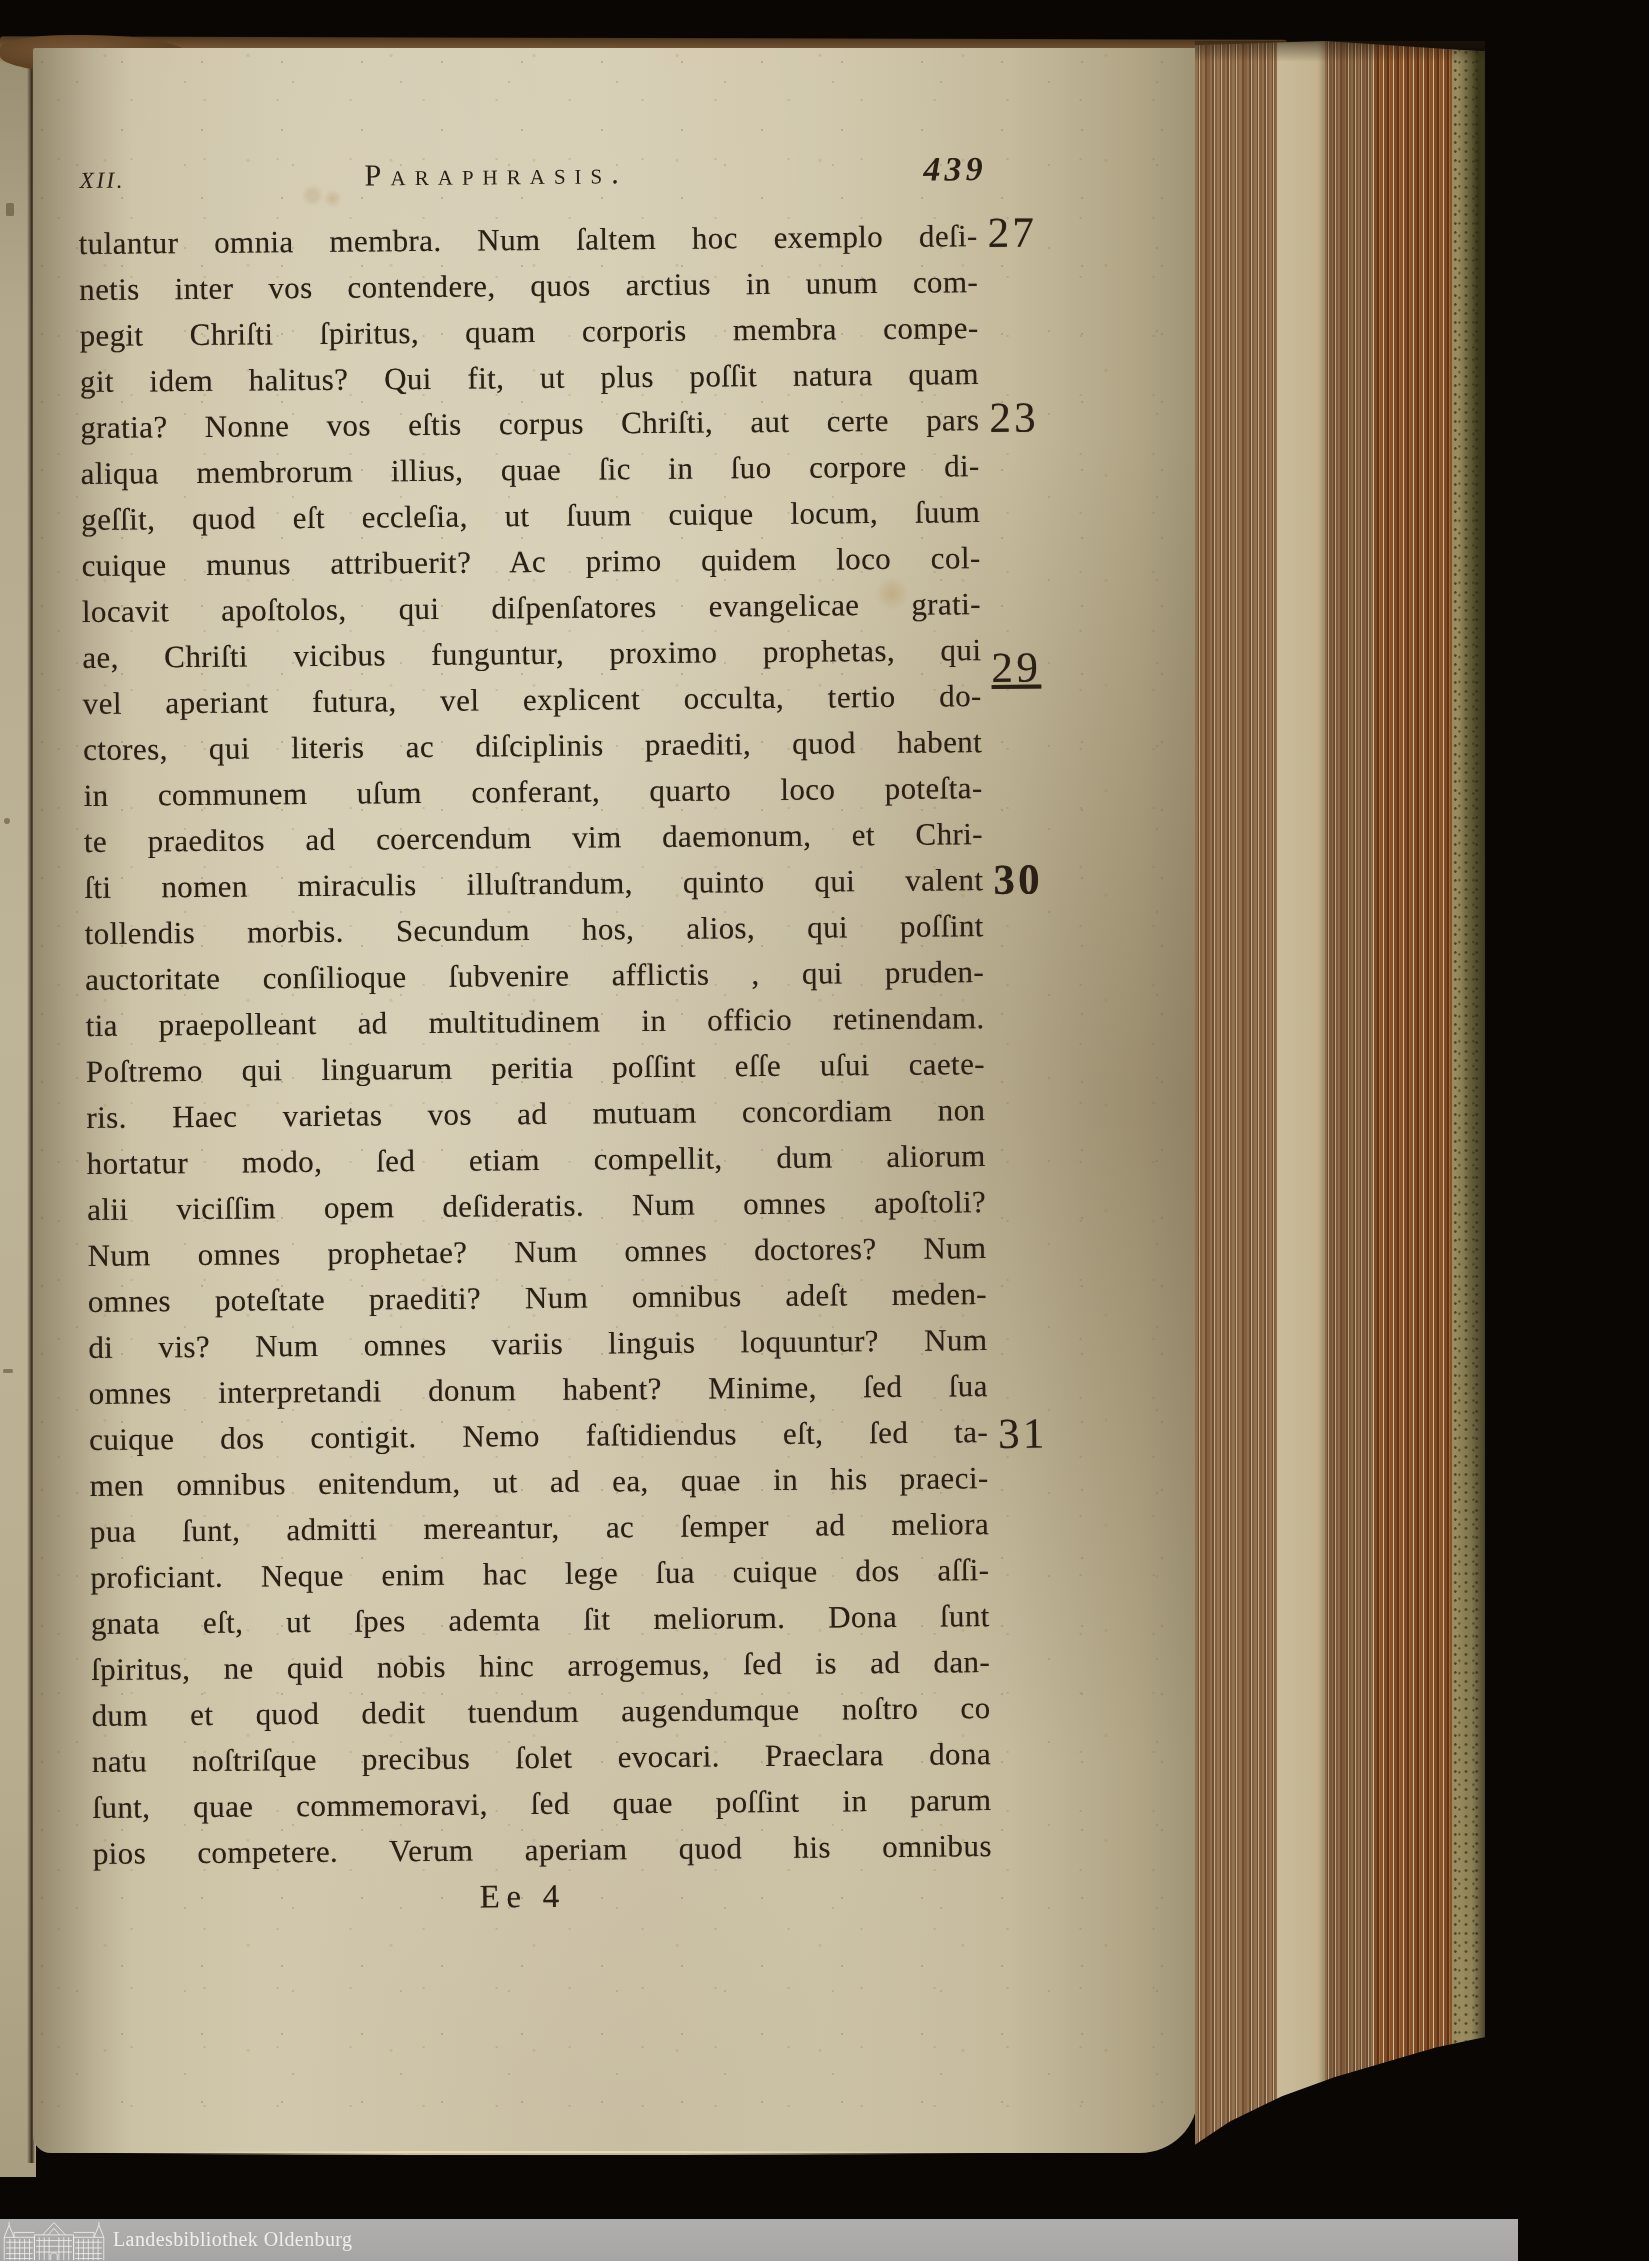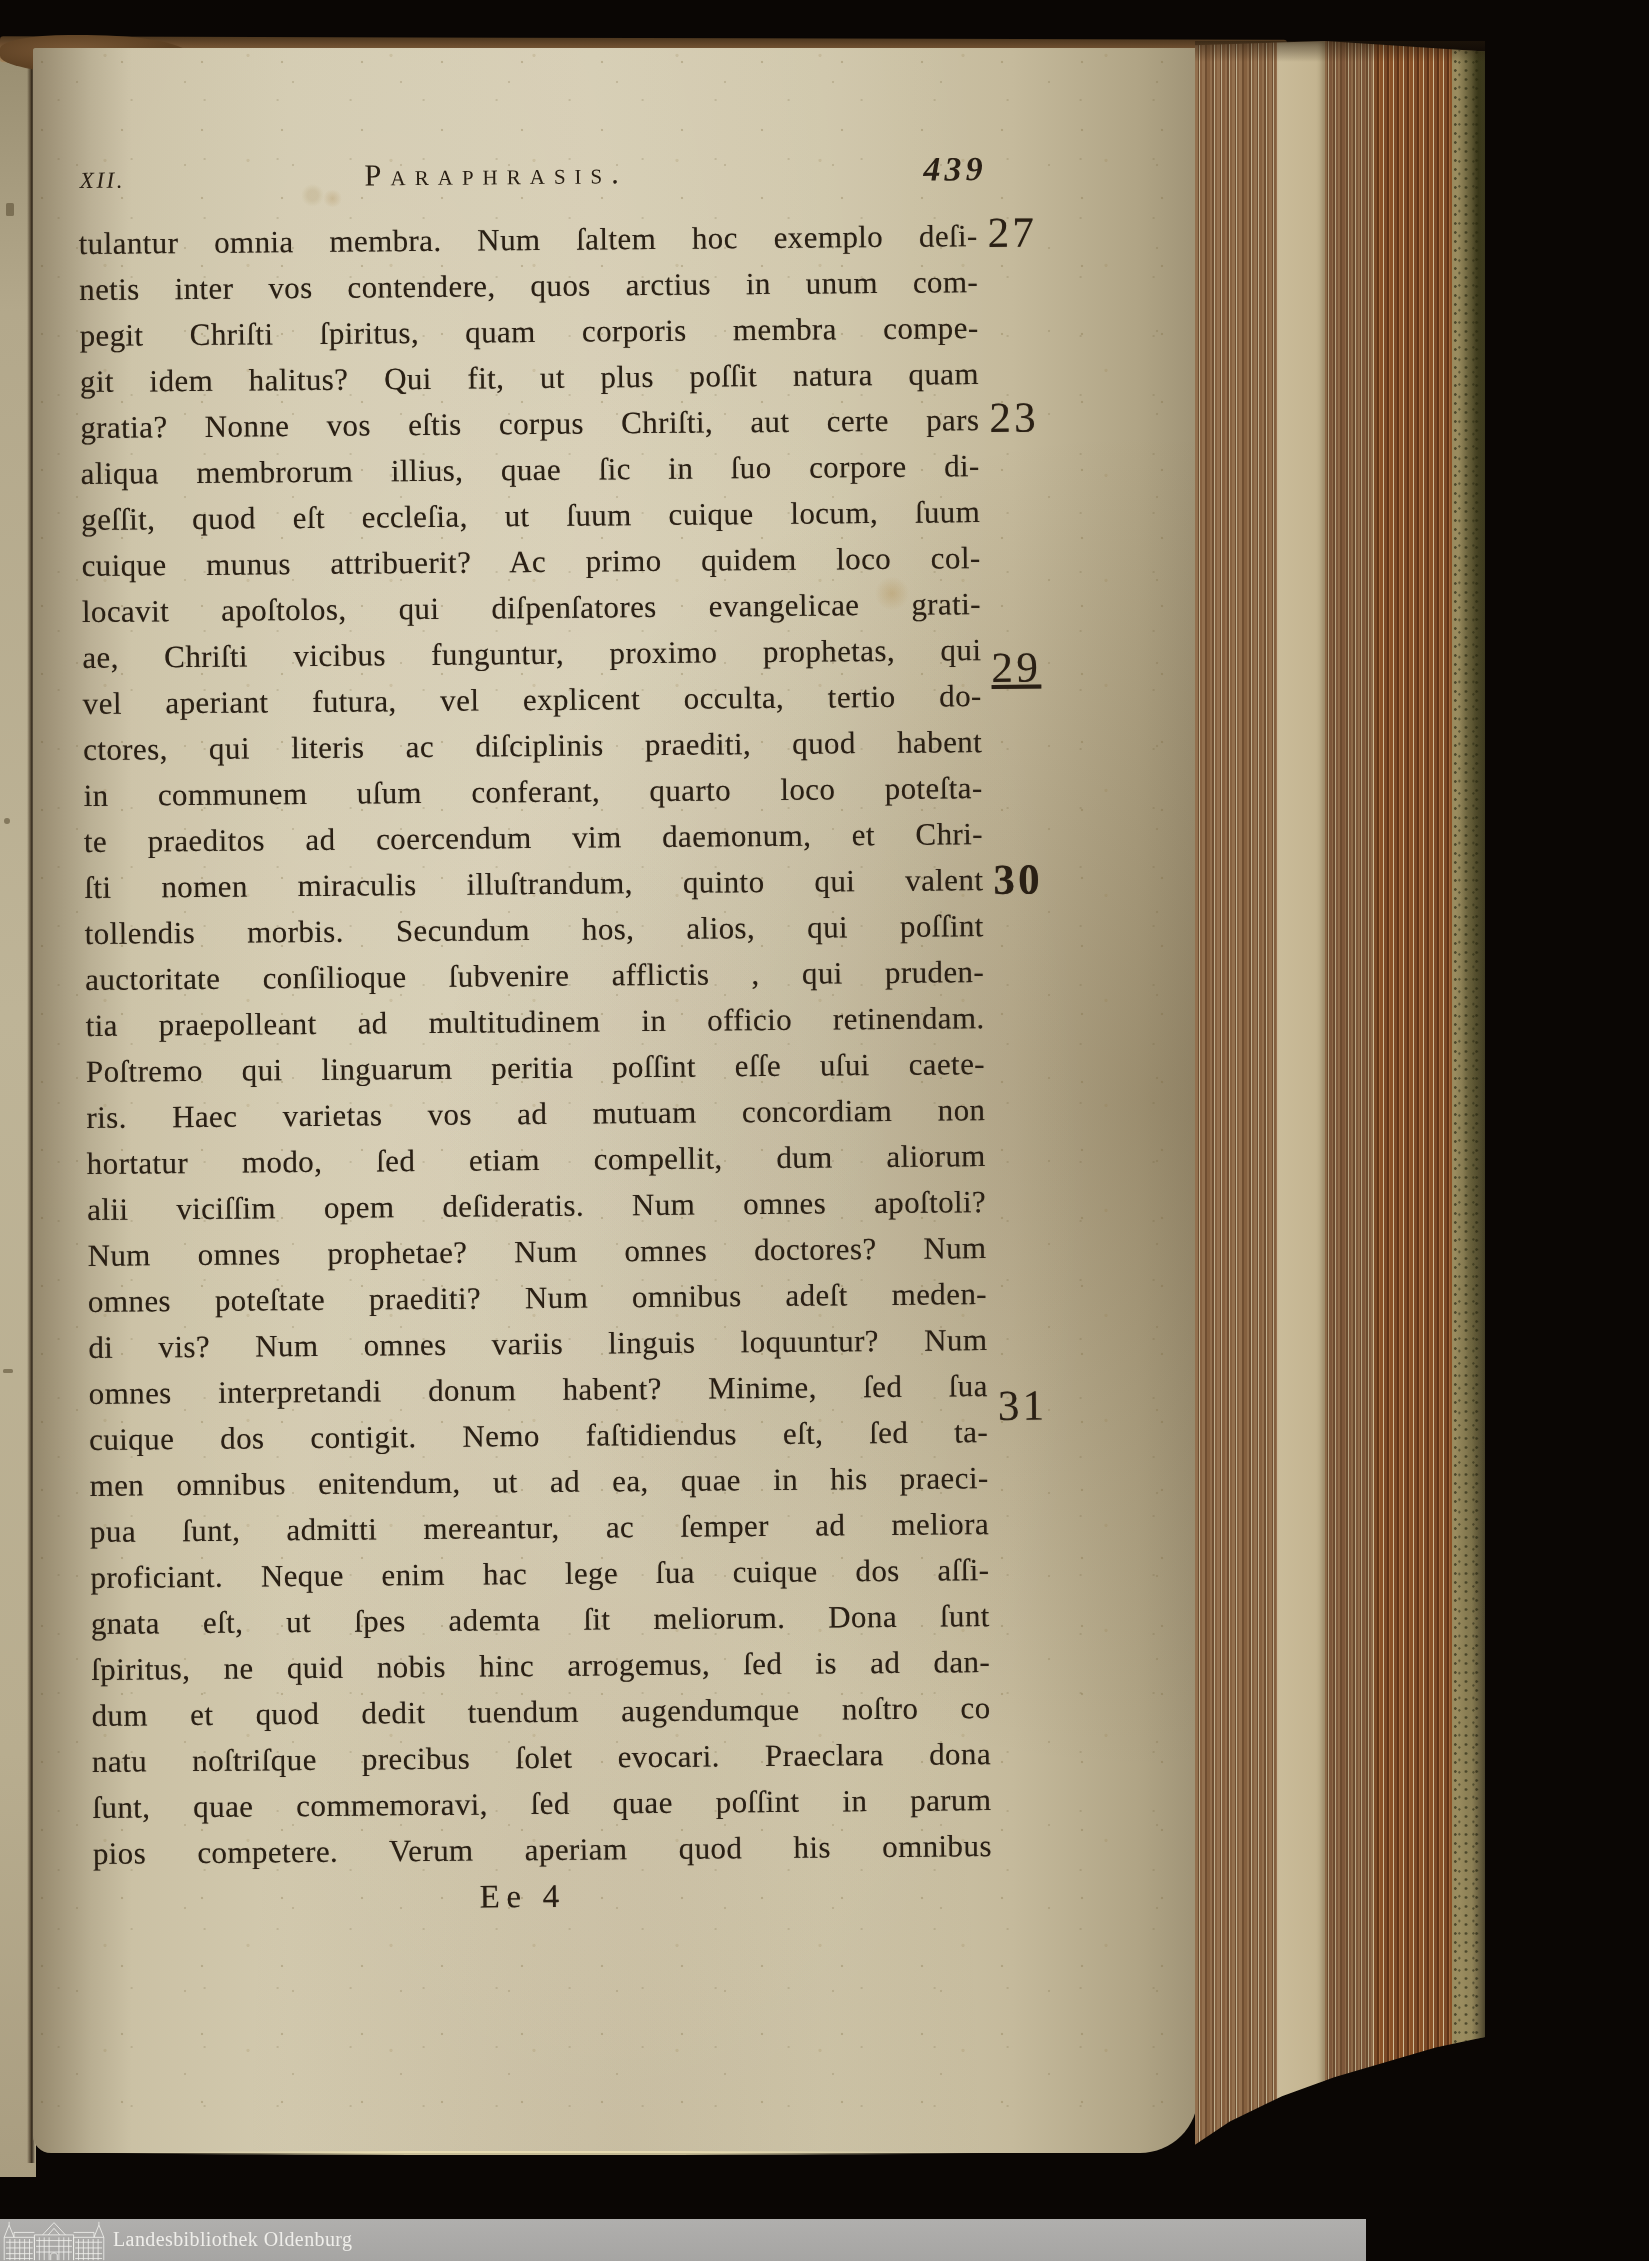--- a/index.html
+++ b/index.html
@@ -198,7 +198,7 @@
         <div class="mnum" style="top: 180px;">23</div>
         <div class="mnum" style="top: 430px; text-decoration: underline;">29</div>
         <div class="mnum" style="top: 642px; font-weight: bold;">30</div>
-        <div class="mnum" style="top: 1168px;">31</div>
+        <div class="mnum" style="top: 1196px;">31</div>
       </div>
     <div id="signature">Ee 4</div>
   </div>

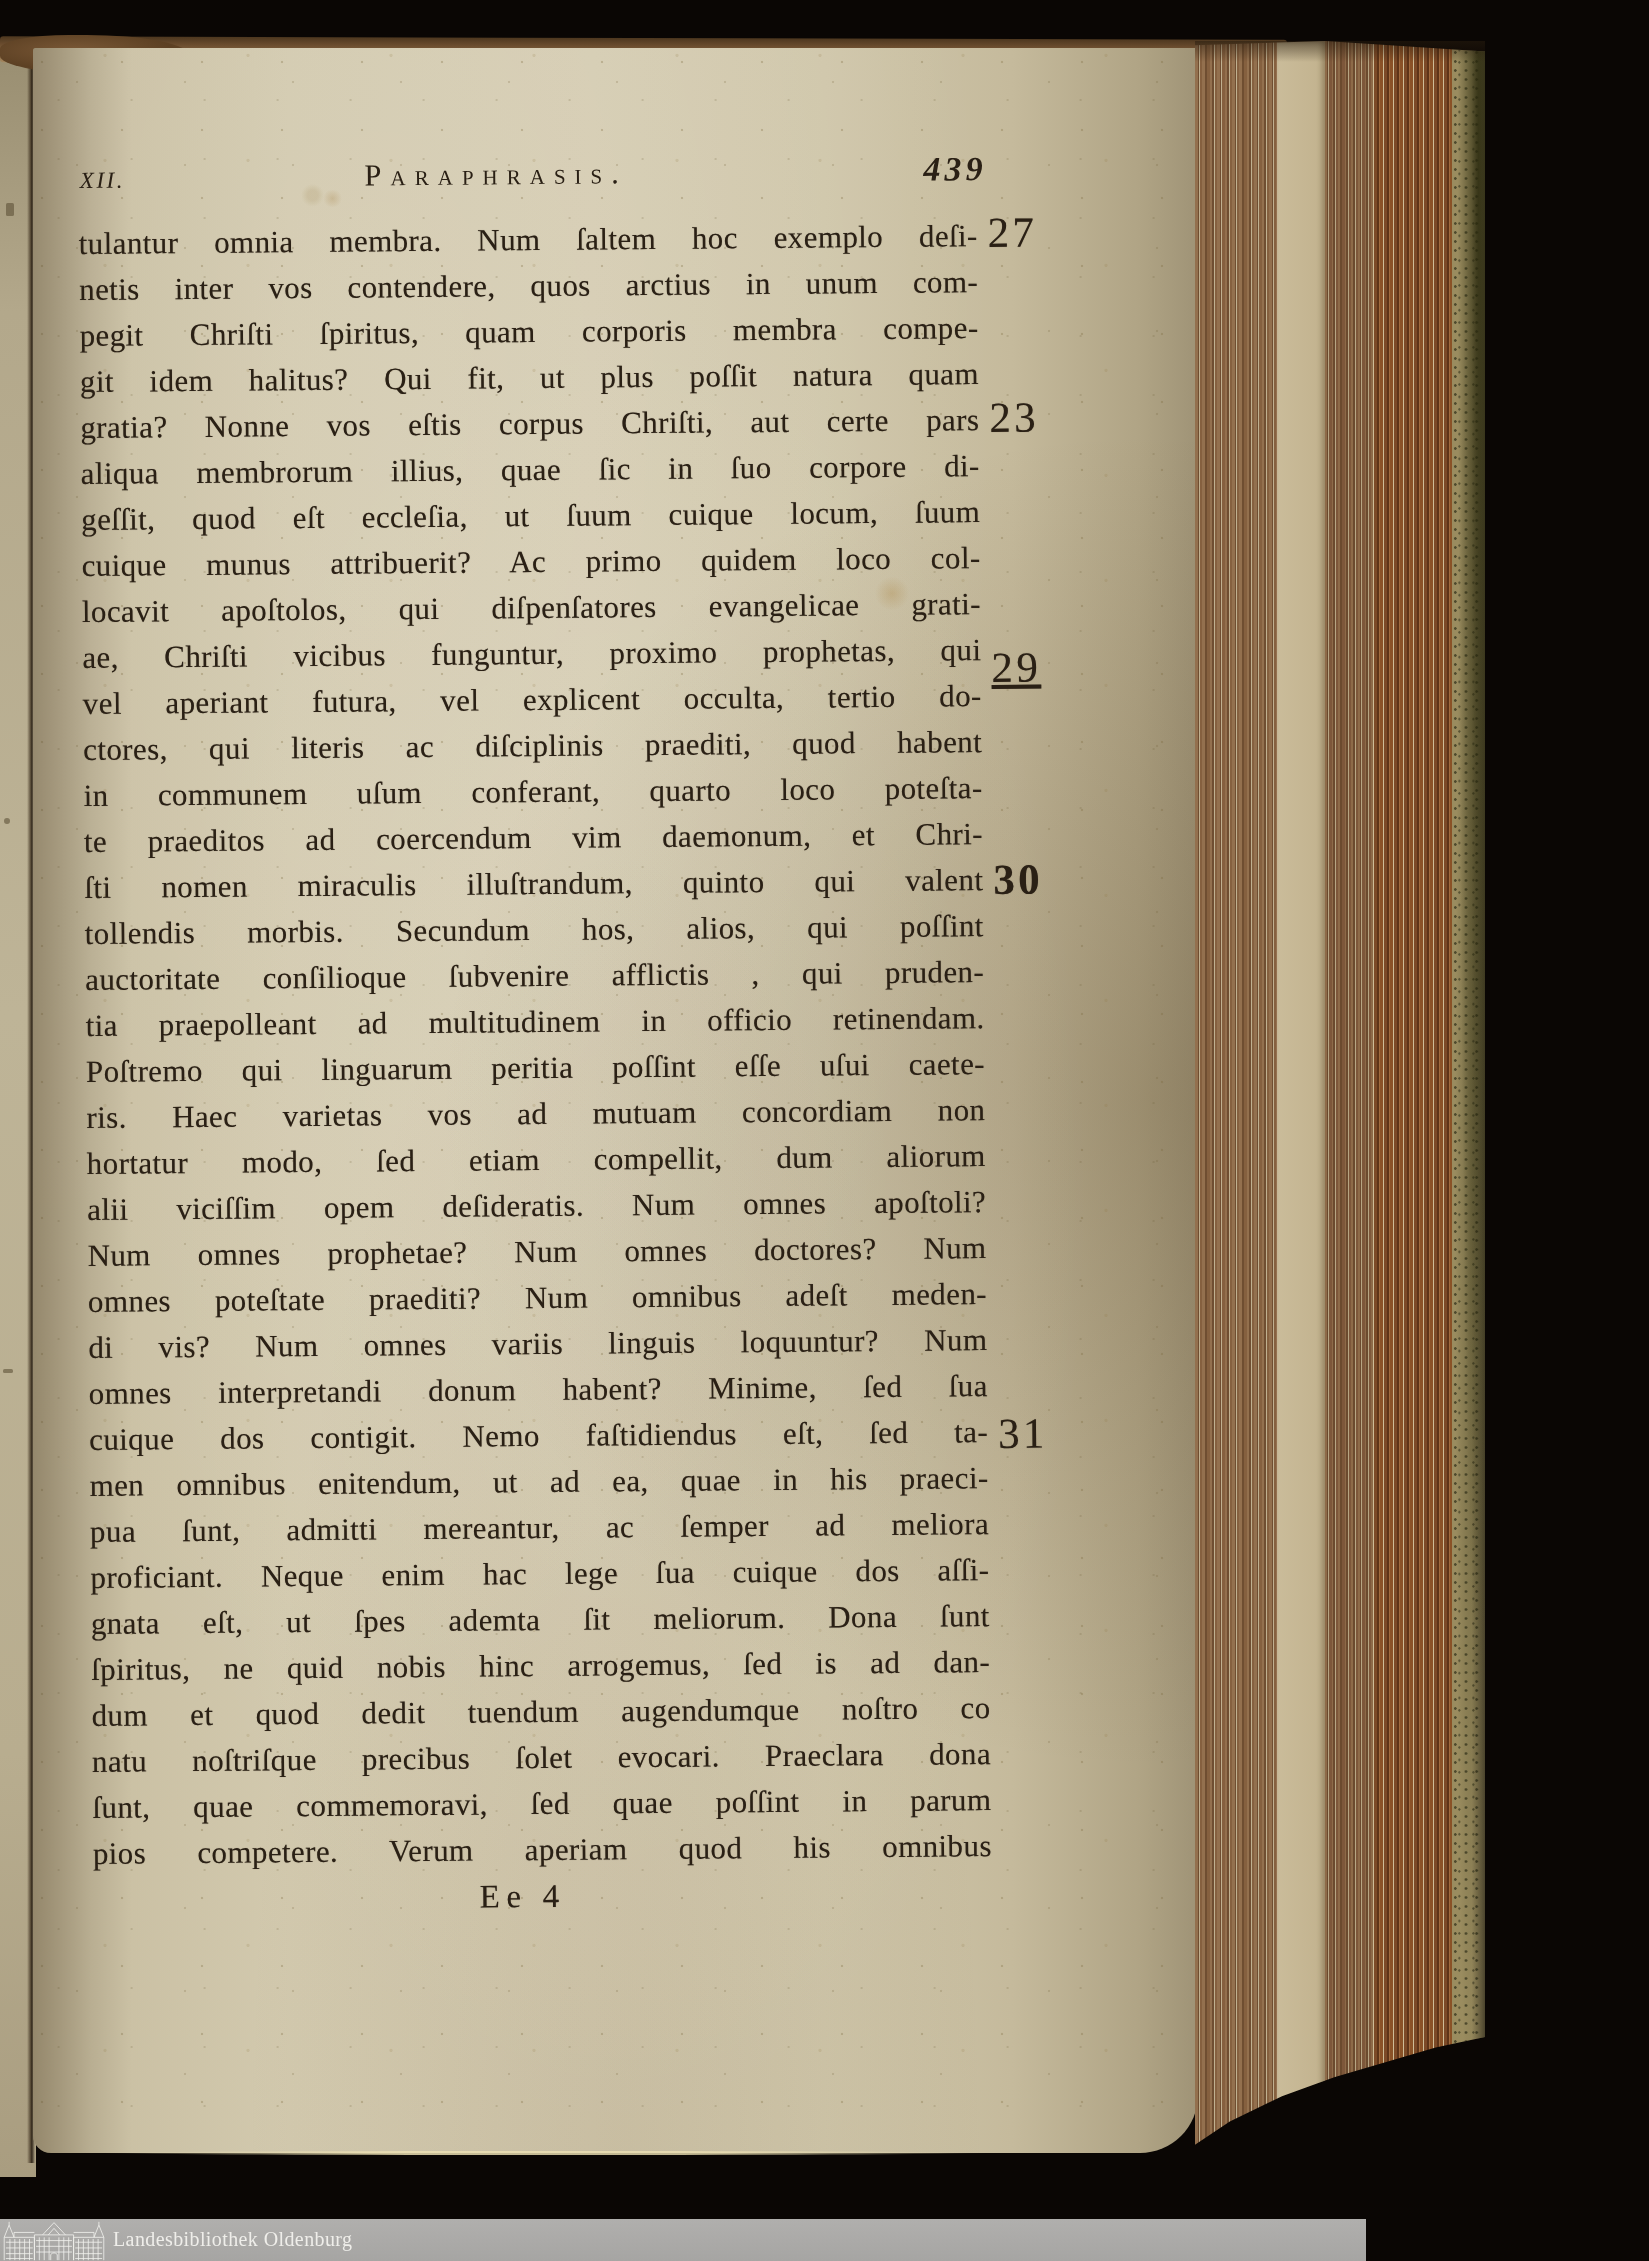--- a/index.html
+++ b/index.html
@@ -119,7 +119,7 @@
   }
   
   #watermark-bar{
-    position:absolute;left:0;bottom:0;width:1366px;height:42px;
+    position:absolute;left:0;bottom:0;width:1518px;height:42px;
     background:linear-gradient(180deg,#b0afad 0%,#a6a5a3 100%);
     display:flex;align-items:center;
   }

